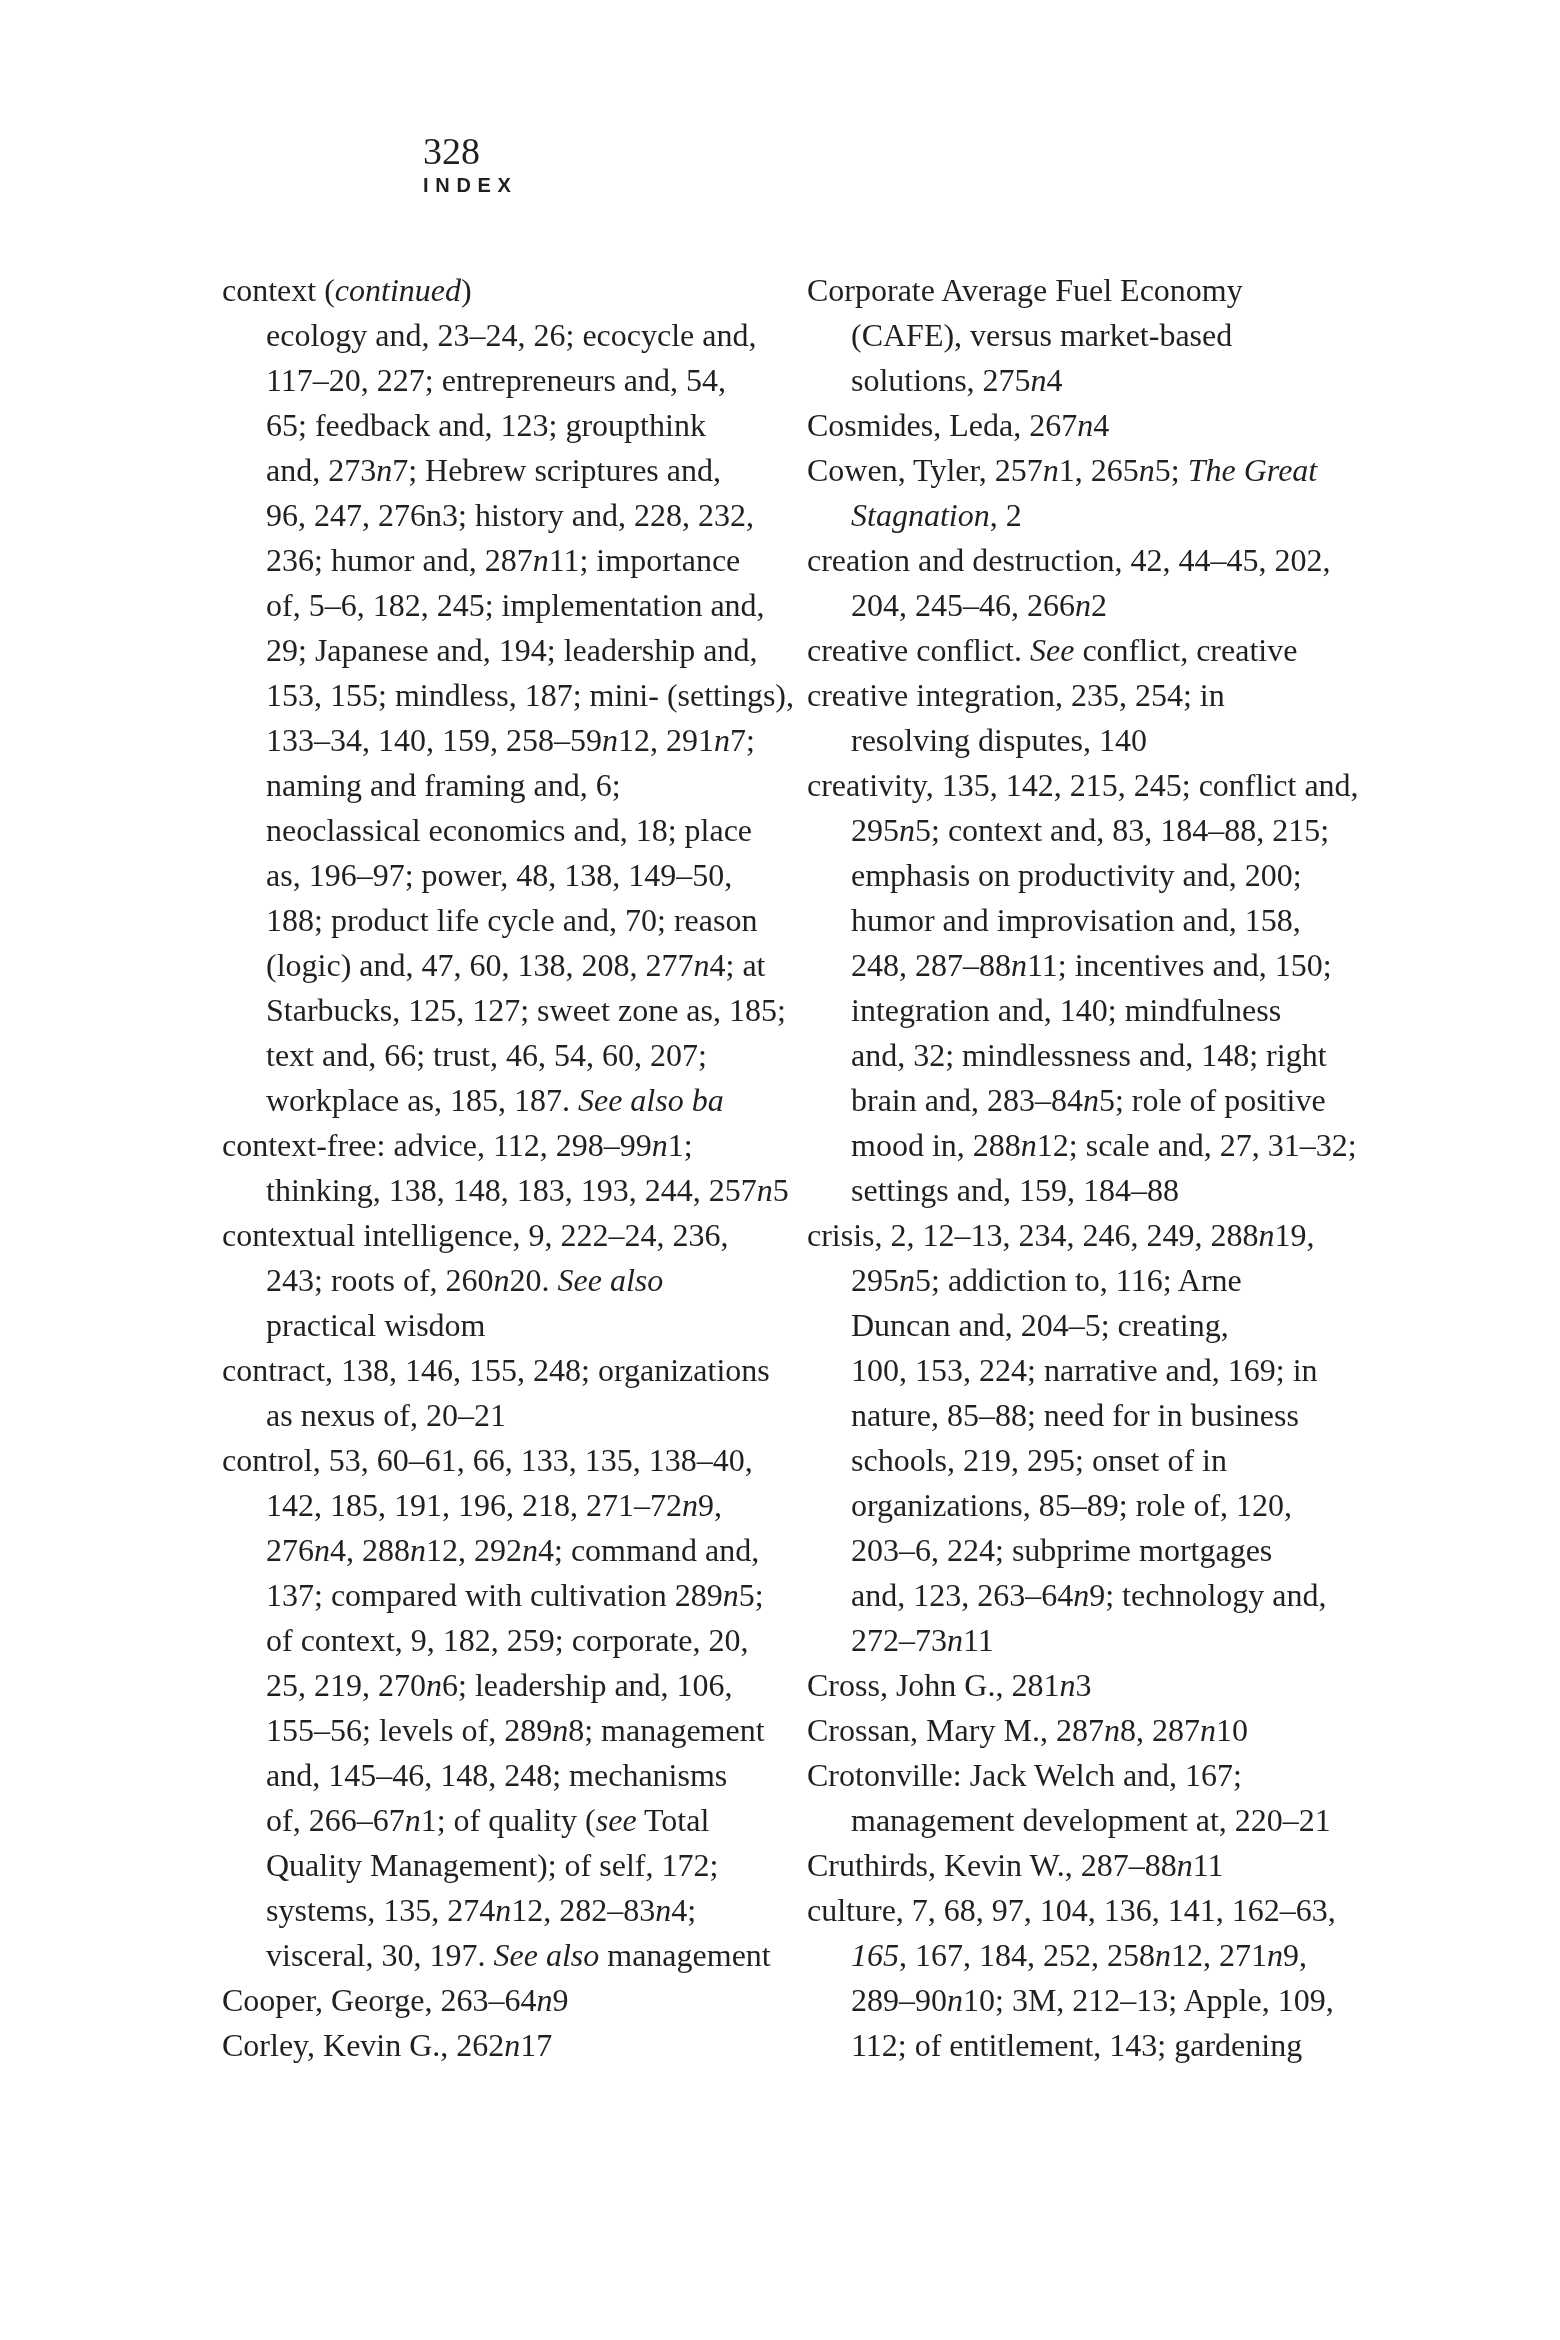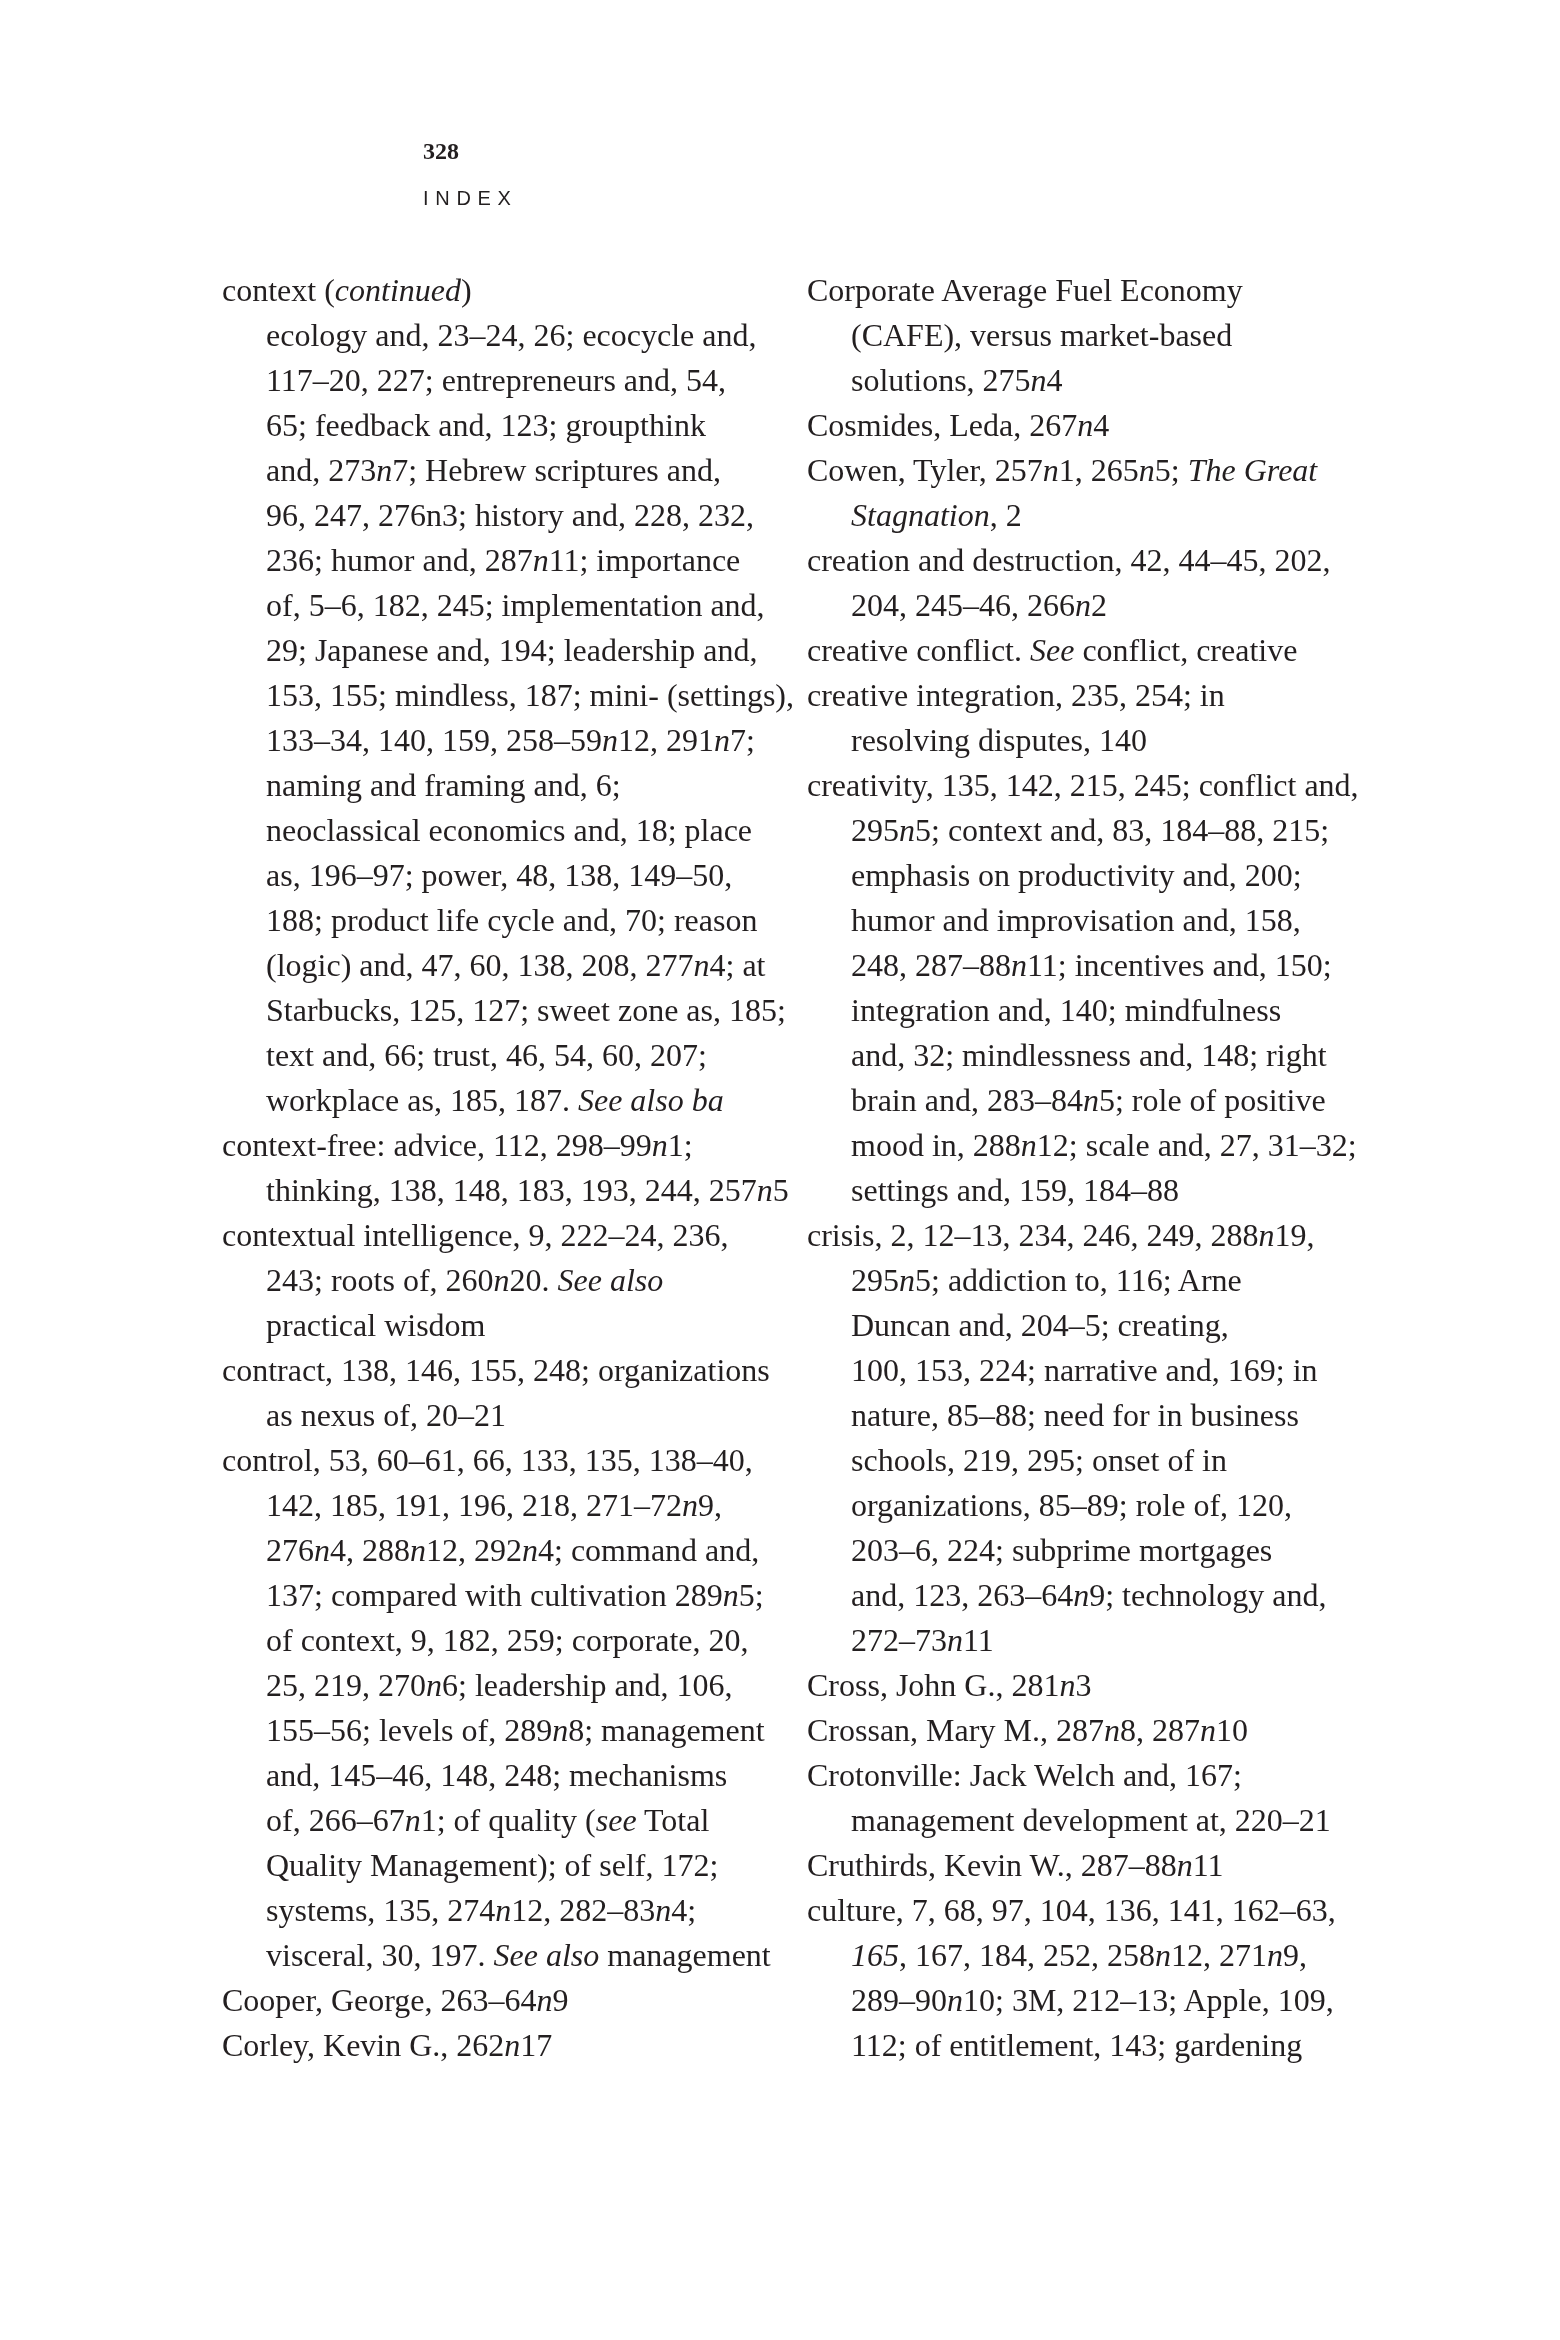--- a/index.html
+++ b/index.html
@@ -6,7 +6,7 @@
   body { width: 1561px; height: 2341px; position: relative; overflow: hidden;
          font-family: "Liberation Serif", "DejaVu Serif", serif; color: #231f20; }
   .running-head { position: absolute; left: 423px; top: 134px; }
-  .page-num { font-size: 24px; line-height: 34px; letter-spacing: 0px; font-weight: bold; }
+  .page-num { font-size: 38px; line-height: 34px; letter-spacing: 0px; }
   .section-label { font-family: "Liberation Sans", "DejaVu Sans", sans-serif; font-size: 20px;
                    letter-spacing: 6.7px; line-height: 27px; margin-top: 17px; font-weight: 400; }
   .column { position: absolute; top: 268px; width: 554px; }

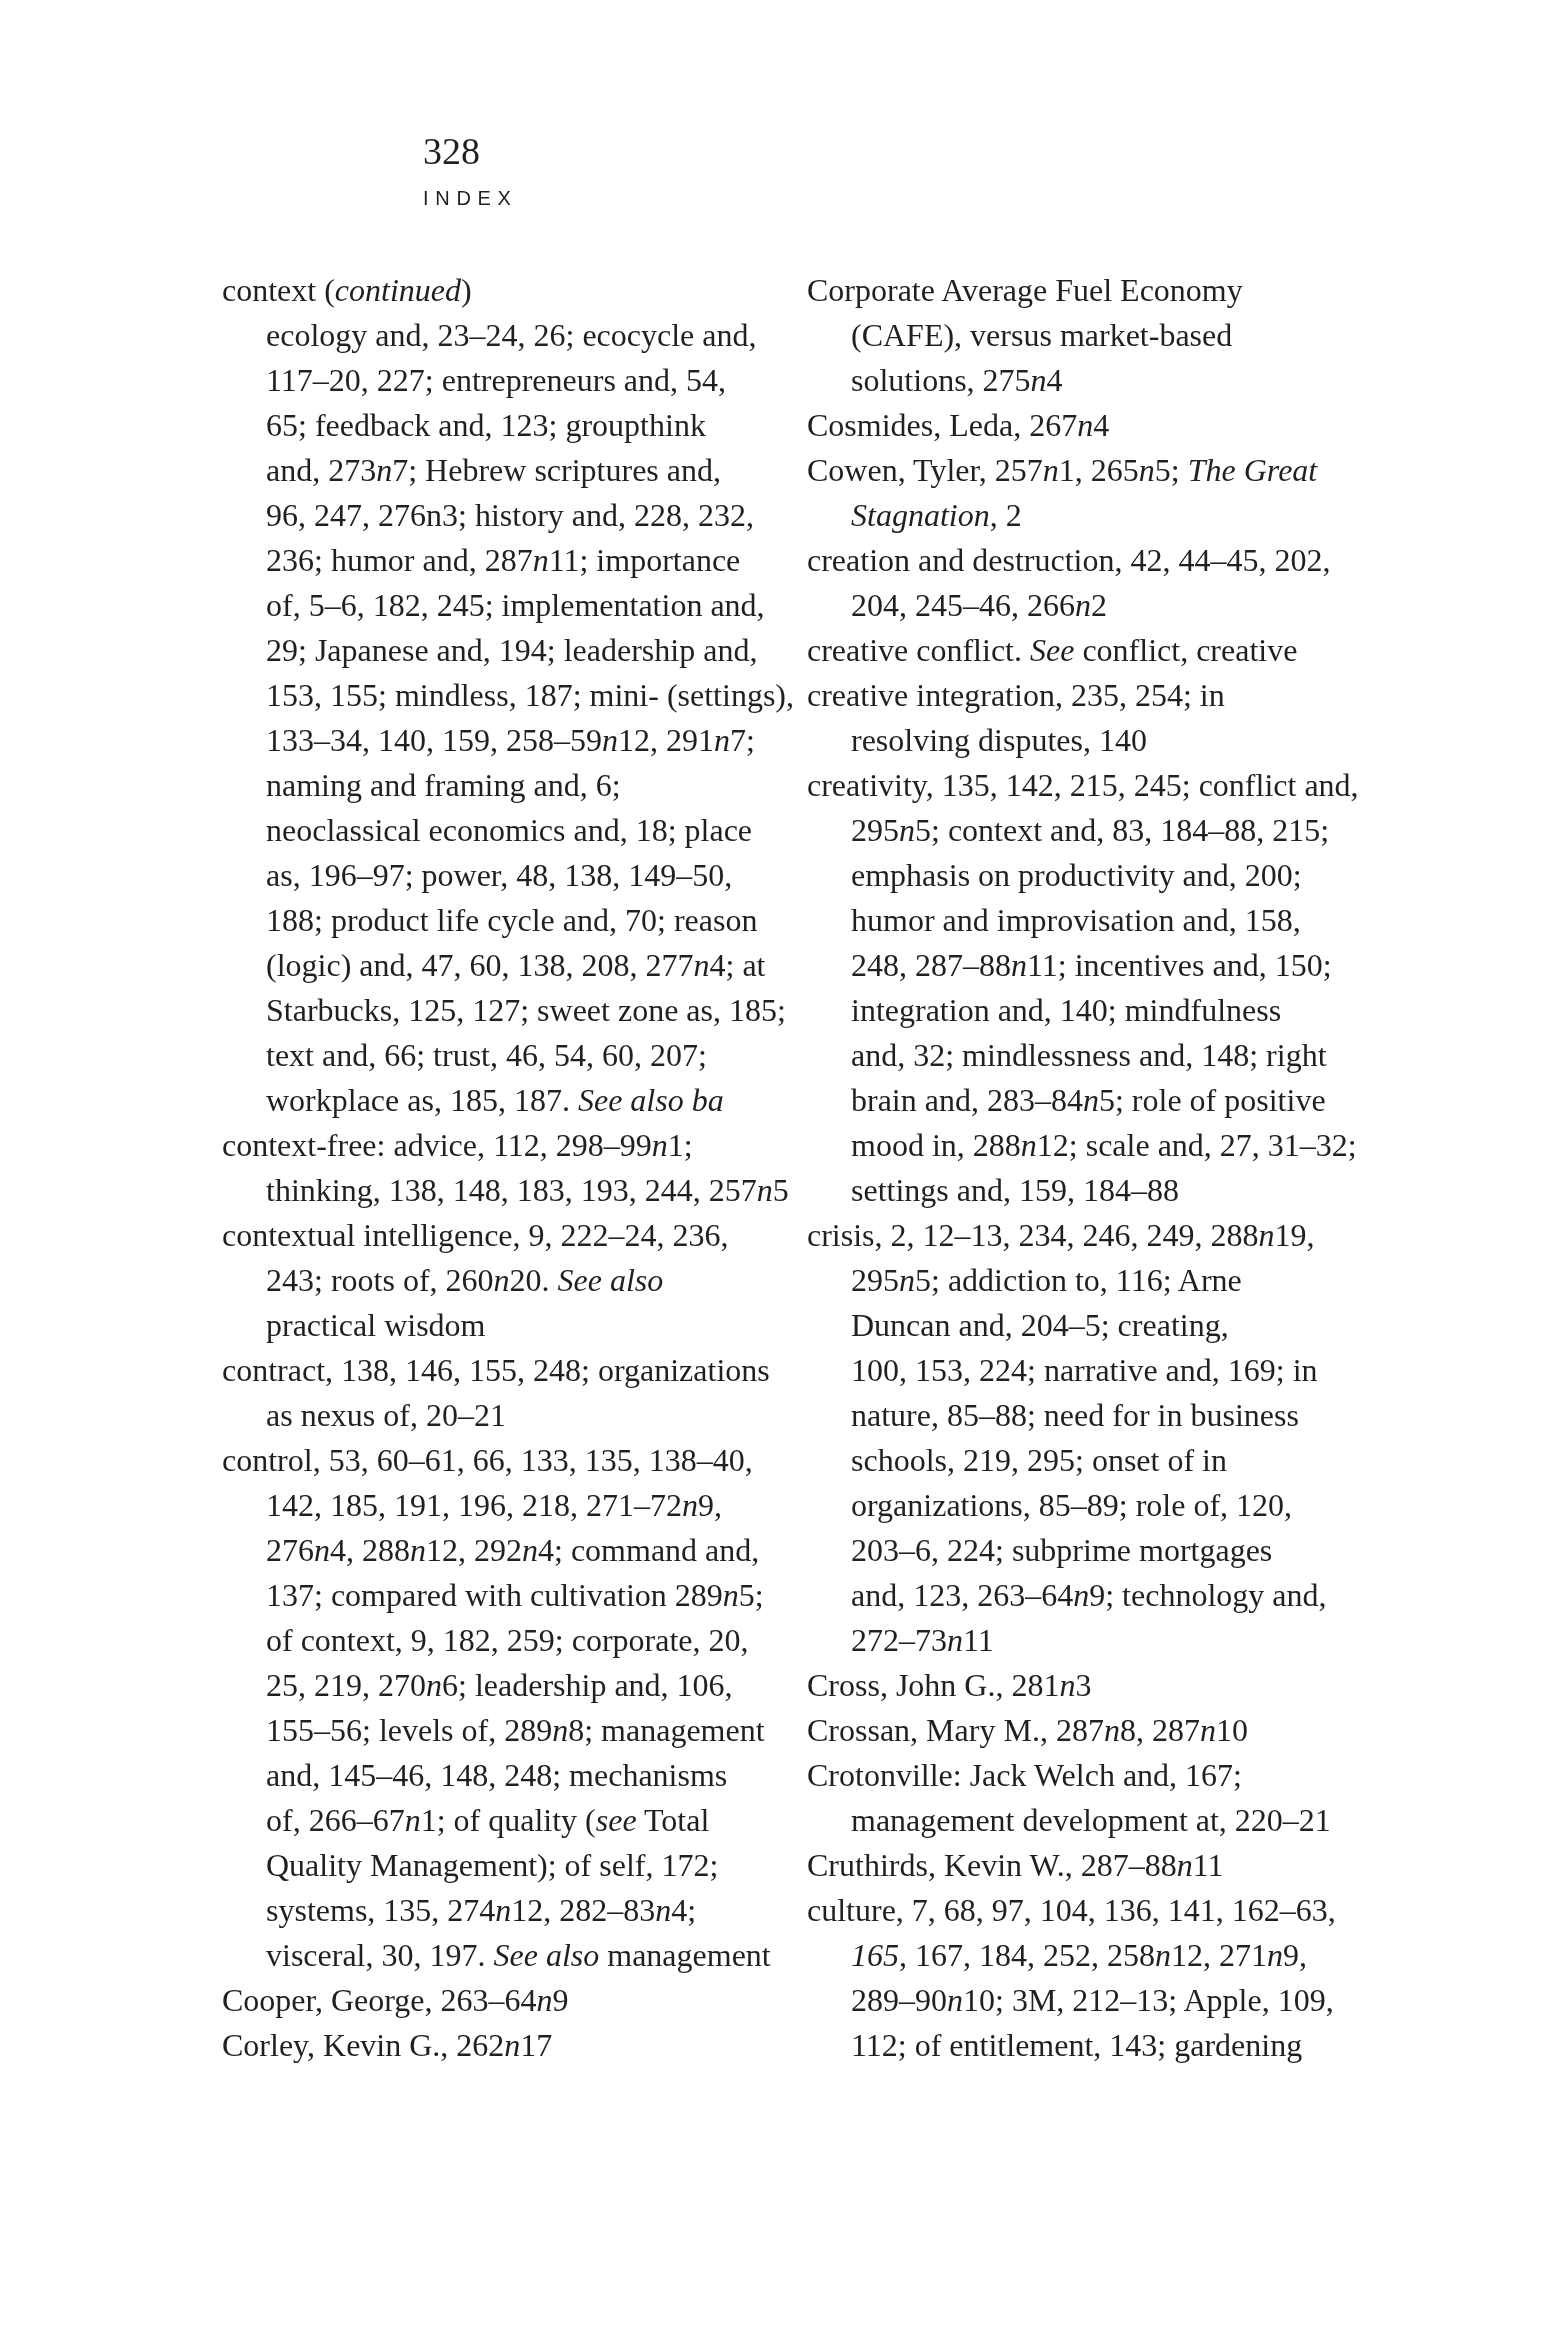--- a/index.html
+++ b/index.html
@@ -8,7 +8,7 @@
   .running-head { position: absolute; left: 423px; top: 134px; }
   .page-num { font-size: 38px; line-height: 34px; letter-spacing: 0px; }
   .section-label { font-family: "Liberation Sans", "DejaVu Sans", sans-serif; font-size: 20px;
-                   letter-spacing: 6.7px; line-height: 27px; margin-top: 17px; font-weight: 400; }
+                   letter-spacing: 6.7px; line-height: 27px; margin-top: 4px; font-weight: 700; }
   .column { position: absolute; top: 268px; width: 554px; }
   .col-left { left: 222px; }
   .col-right { left: 807px; width: 545px; }

